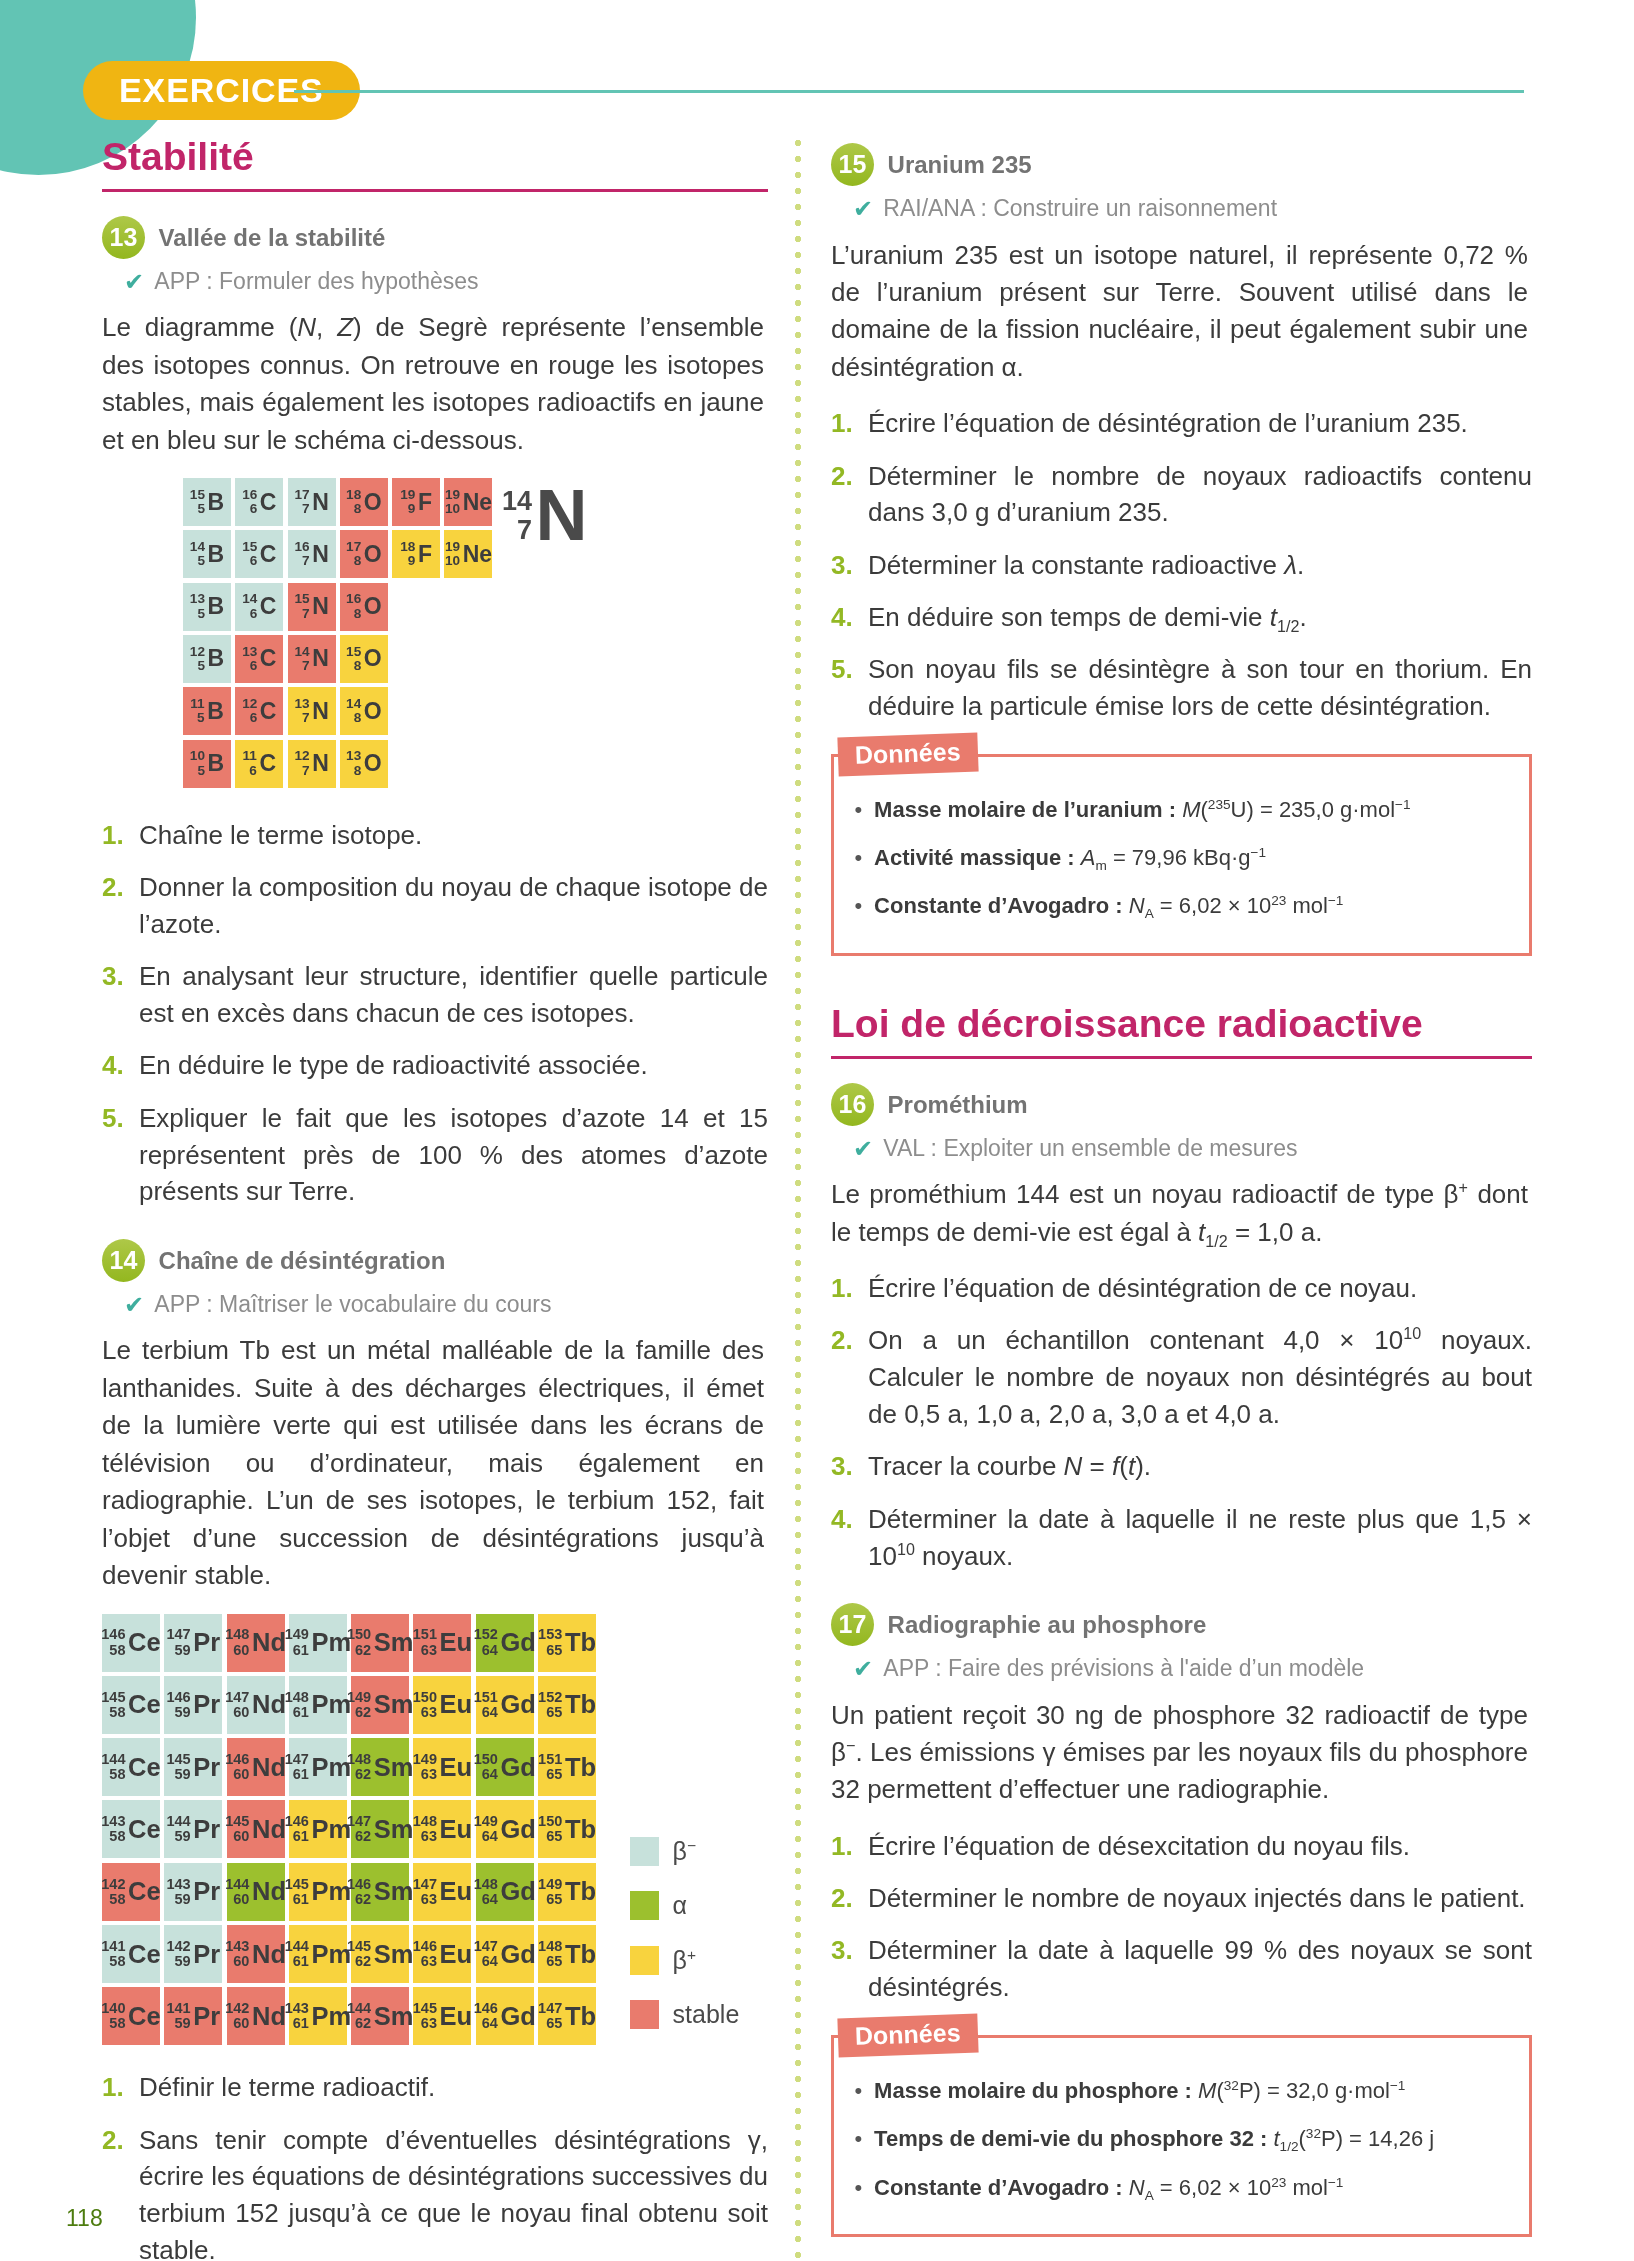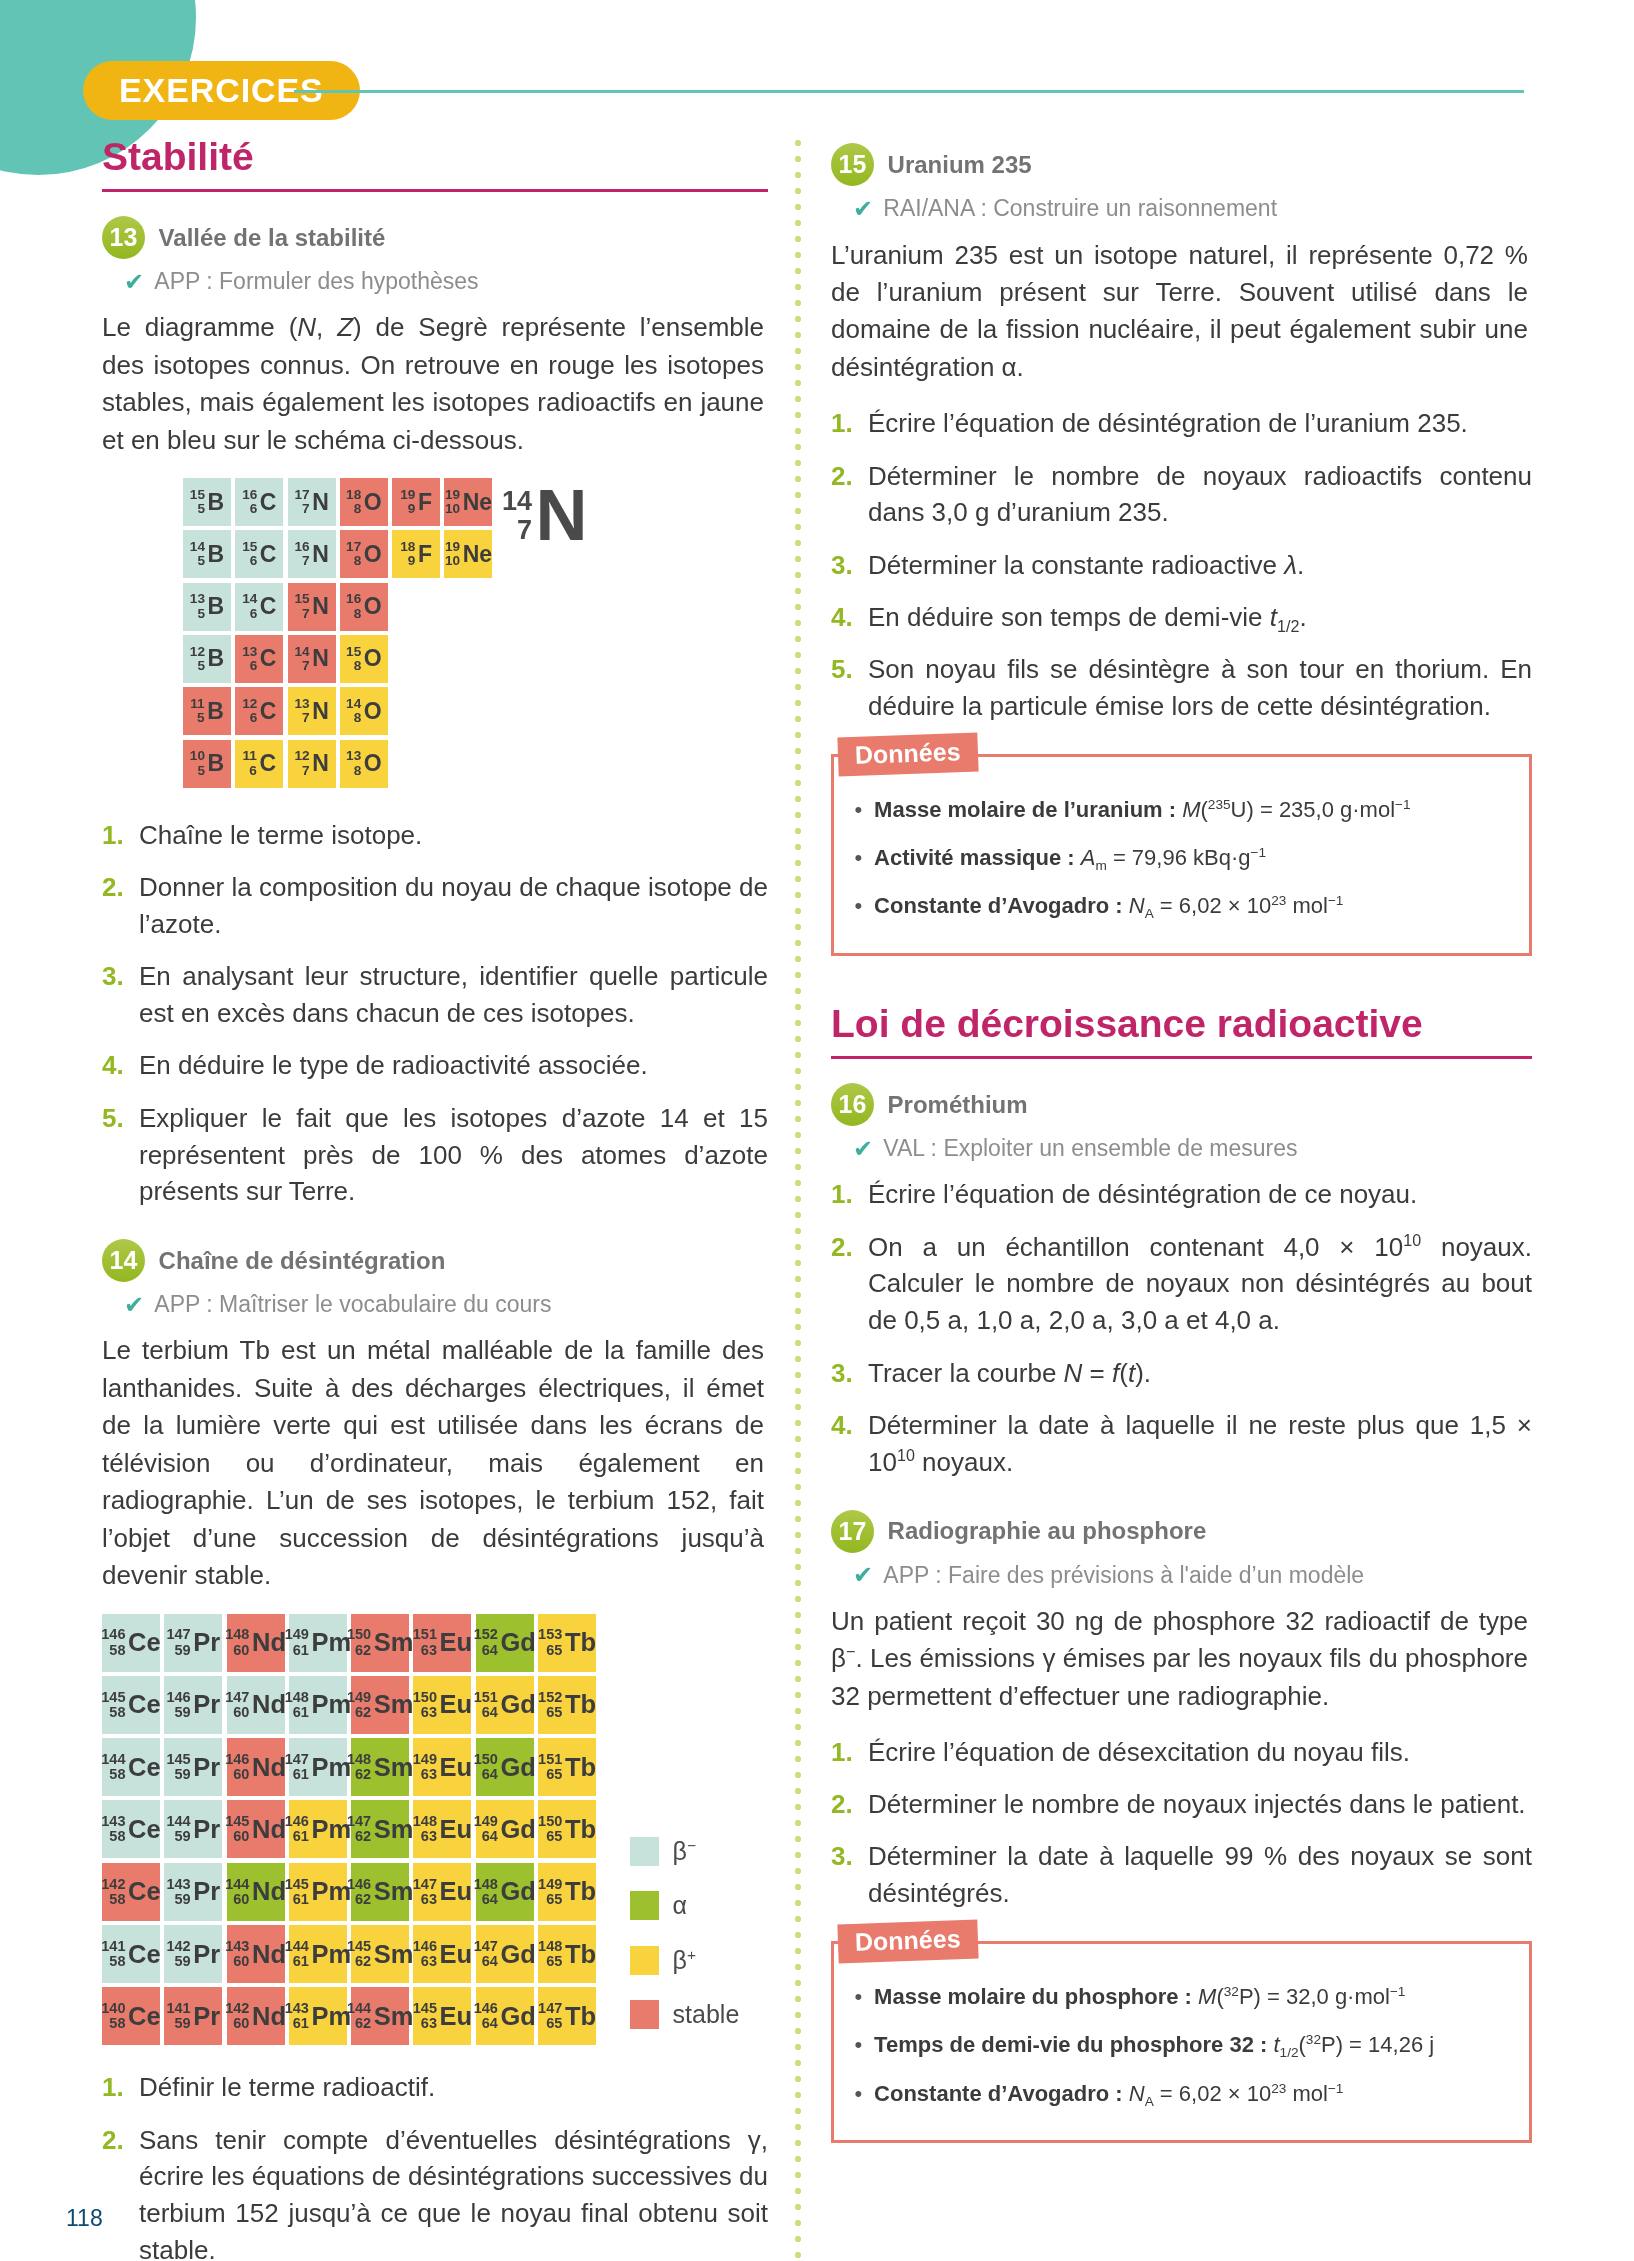--- a/index.html
+++ b/index.html
@@ -846,6 +846,7 @@
           <span class="check">✔</span>
           <span>VAL : Exploiter un ensemble de mesures</span>
         </div>
+        <p class="intro">Le prométhium 144 est un noyau radioactif de type β<sup>+</sup> dont le temps de demi-vie est égal à <i>t</i><sub>1/2</sub> = 1,0 a.</p>
         <div>
             <div class="q">
               <span class="qnum">1.</span>

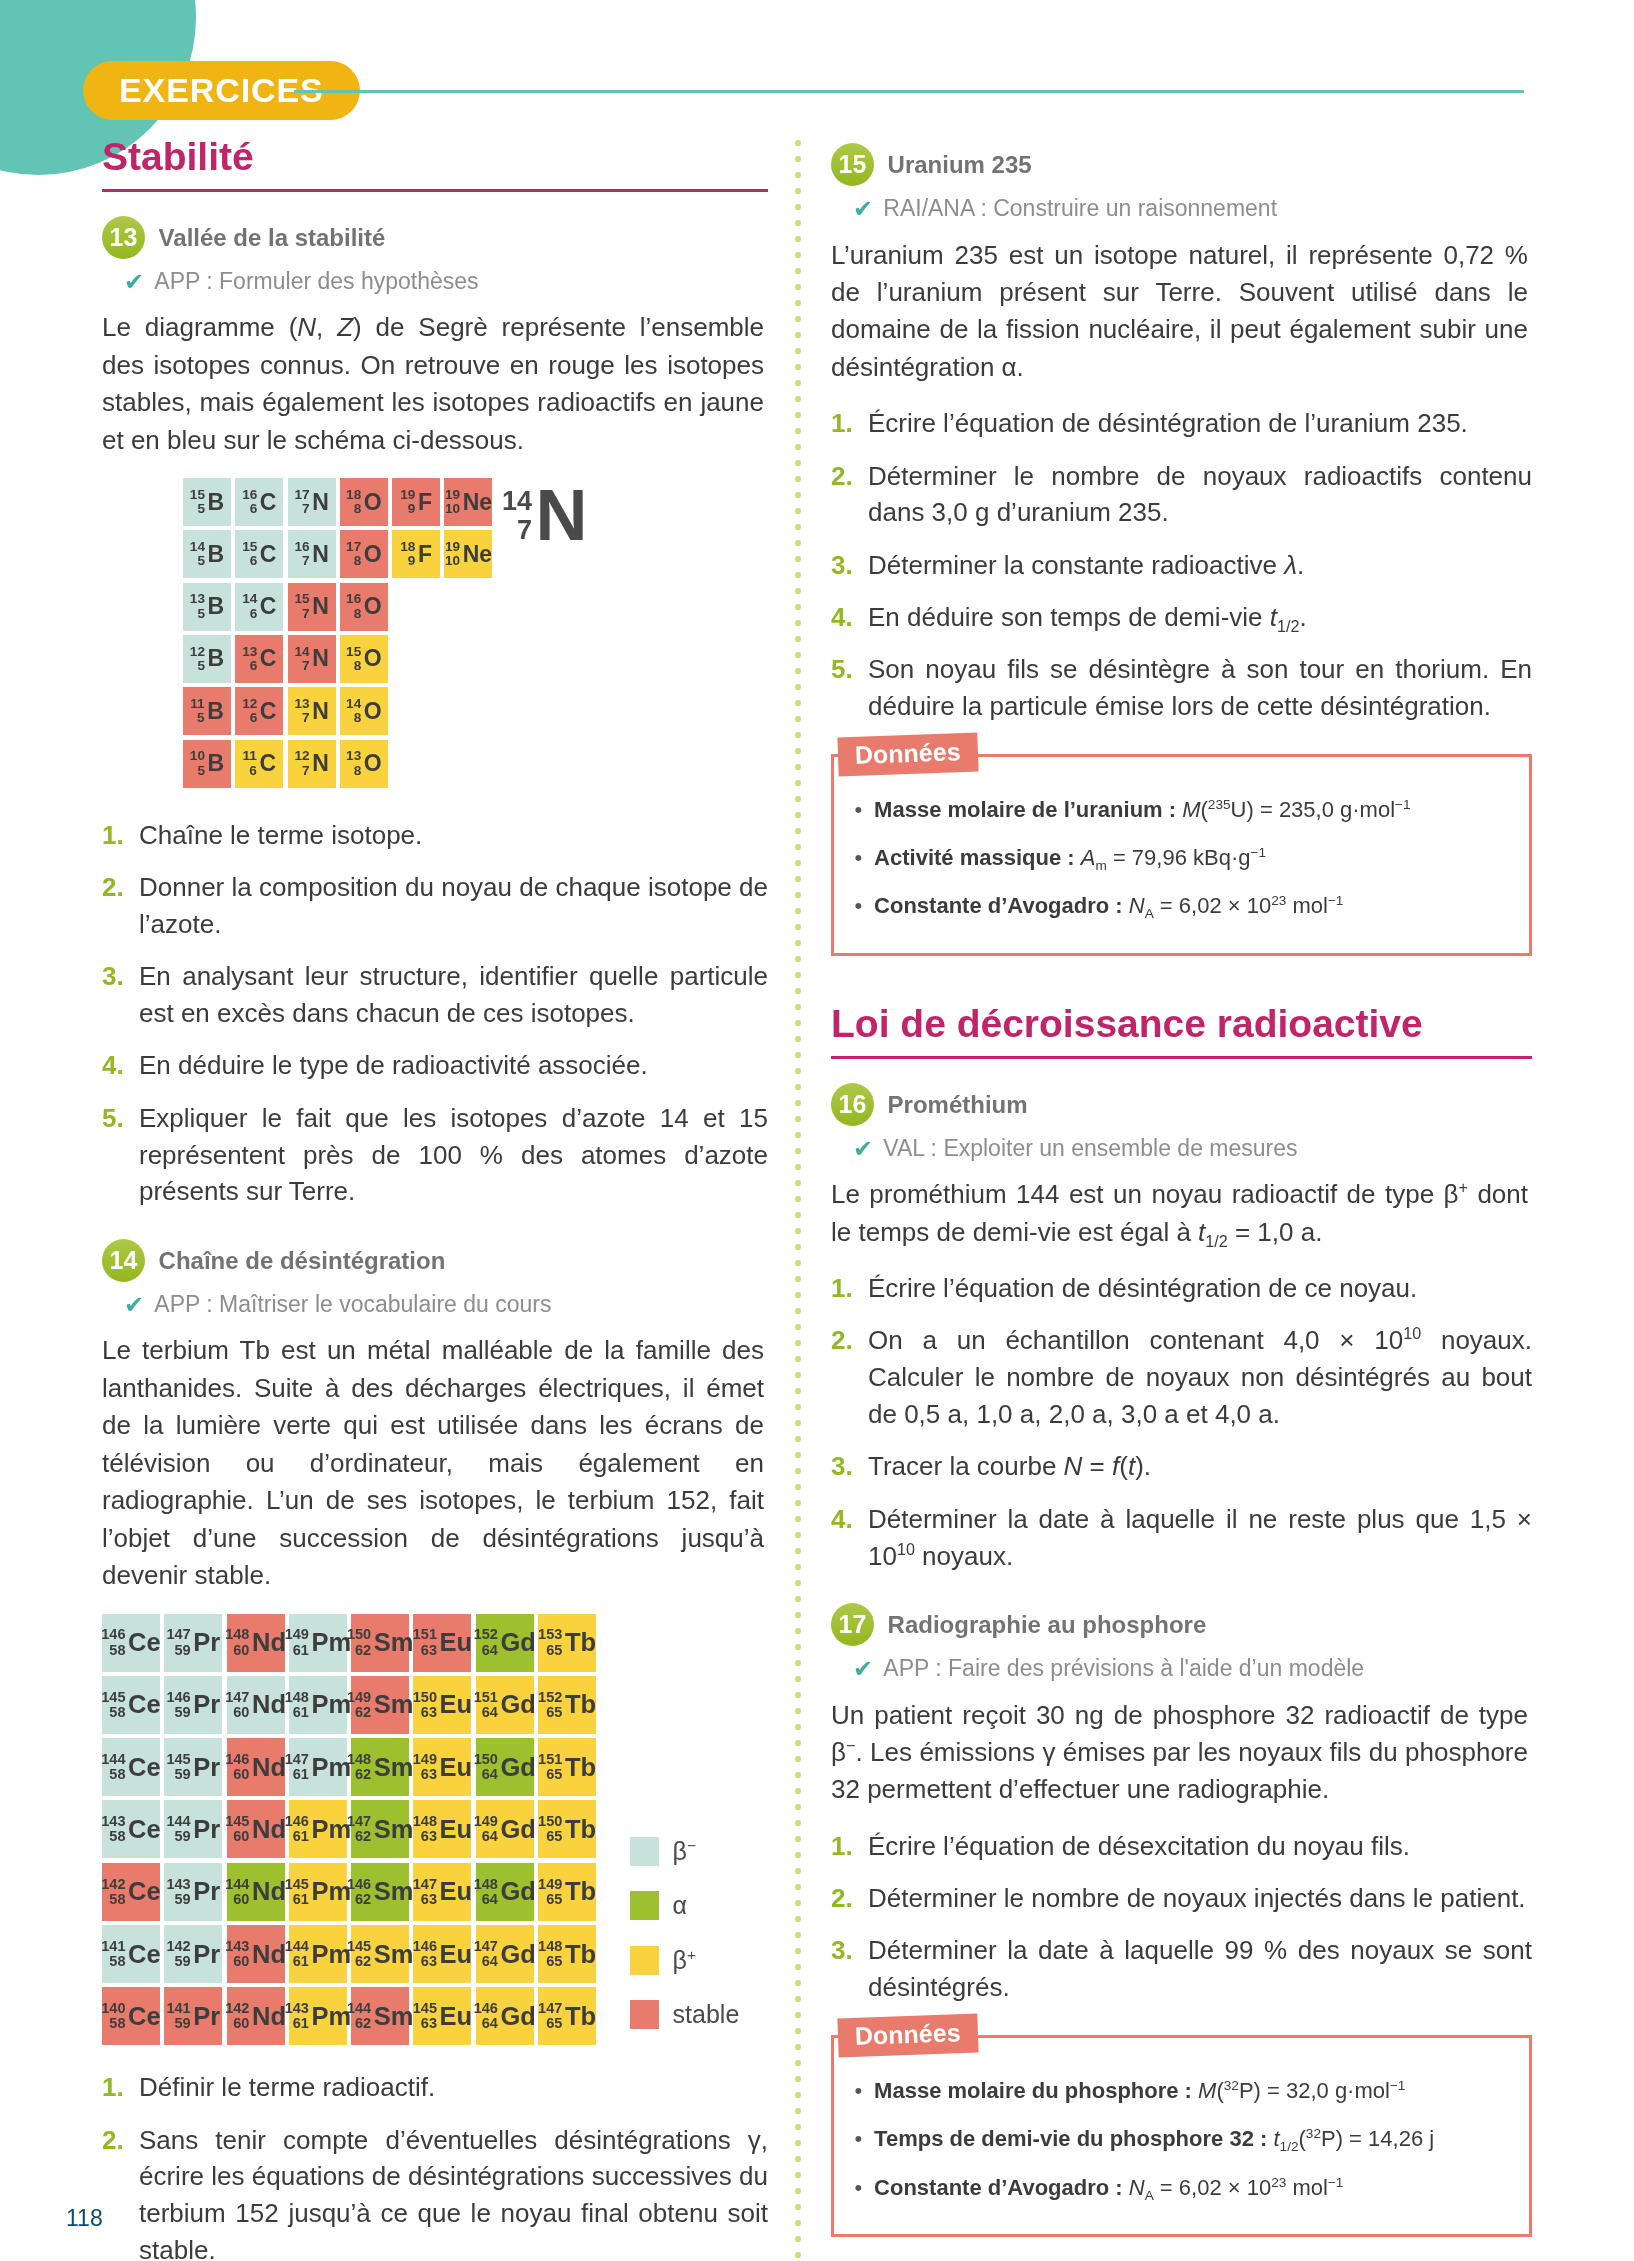--- a/index.html
+++ b/index.html
@@ -60,7 +60,7 @@
   .d-item{display:flex;gap:12px;font-size:22px;margin-bottom:15.3px;line-height:1.5}
   .bullet{color:#555;flex:0 0 auto}
   .d-item b{font-weight:700}
-  .pagenum{position:absolute;left:66px;bottom:29px;font-size:23px;color:#0c4a6e}
+  .pagenum{position:absolute;left:66px;bottom:29px;font-size:23px;color:#4d7c0f}
   sup,sub{font-size:62%;line-height:0}
   i{font-style:italic}
 </style>

